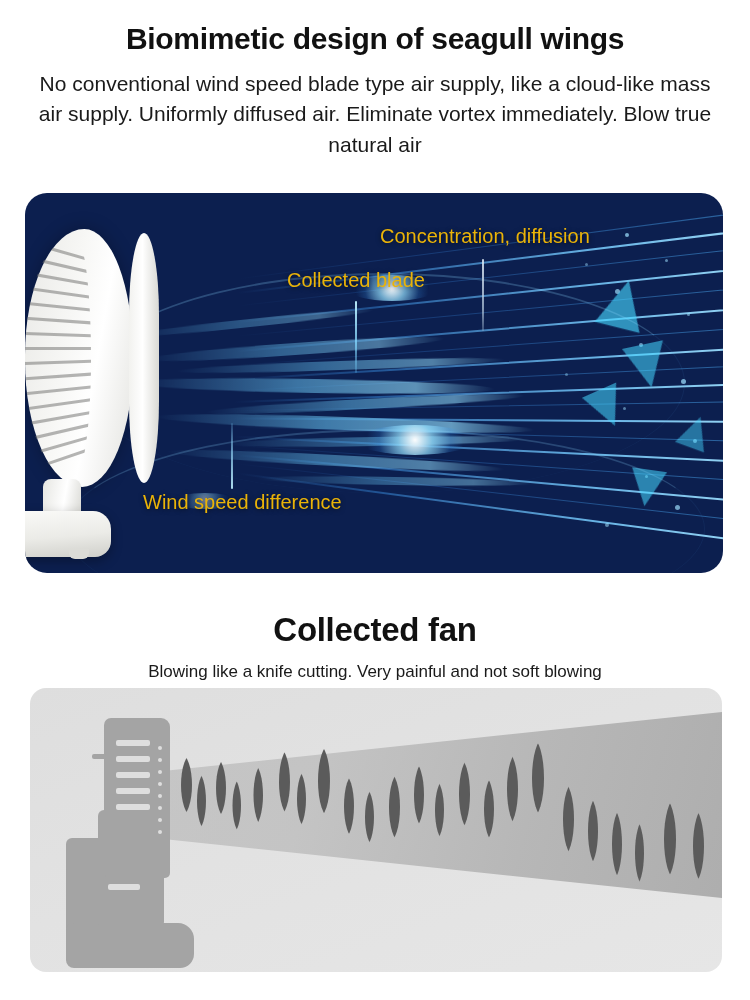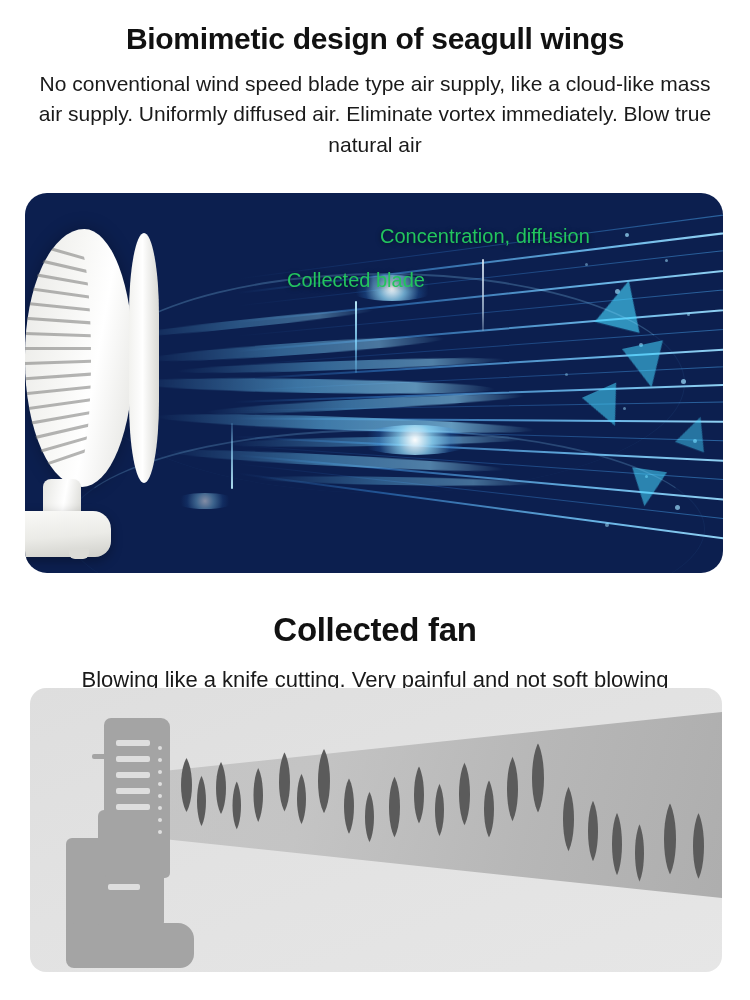--- a/index.html
+++ b/index.html
@@ -171,7 +171,7 @@
   
   .callout {
     position: absolute;
-    color: #22c55e;
+    color: #eab308;
     font-size: 20px;
     line-height: 1.1;
     white-space: nowrap;

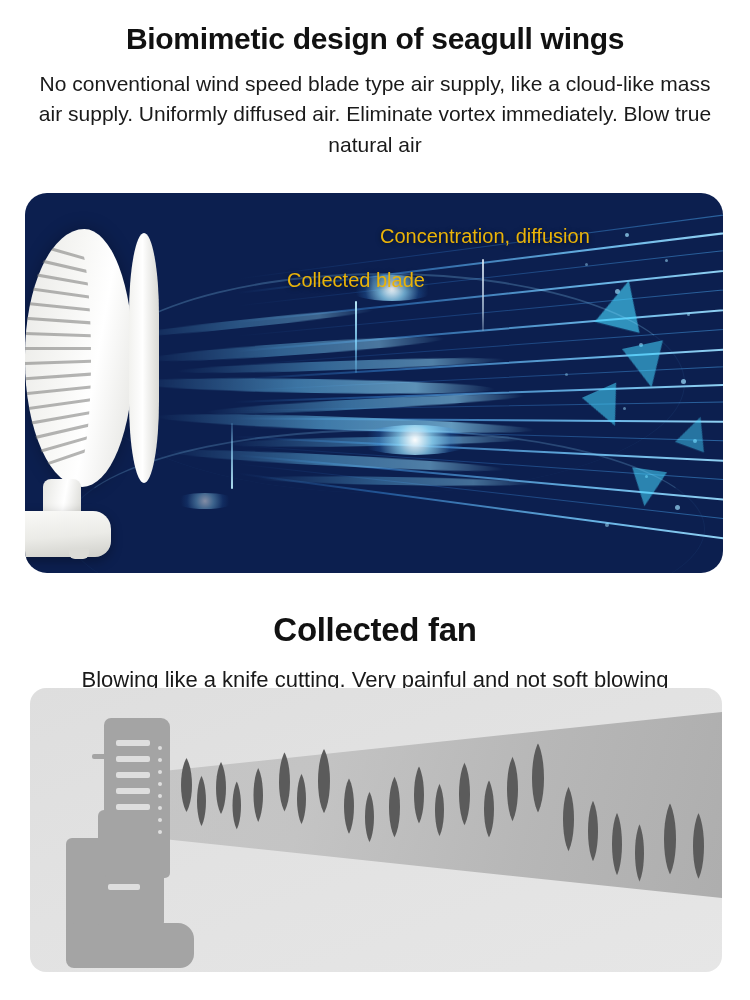--- a/index.html
+++ b/index.html
@@ -390,6 +390,7 @@
     <span class="callout" style="left:262px; top:76px;">Collected blade</span>
     <div class="leader" style="left:330px; top:108px; height:72px;"></div>
 
+    <span class="callout" style="left:118px; top:298px;">Wind speed difference</span>
     <div class="leader up" style="left:206px; top:230px; height:66px;"></div>
 
   </div>

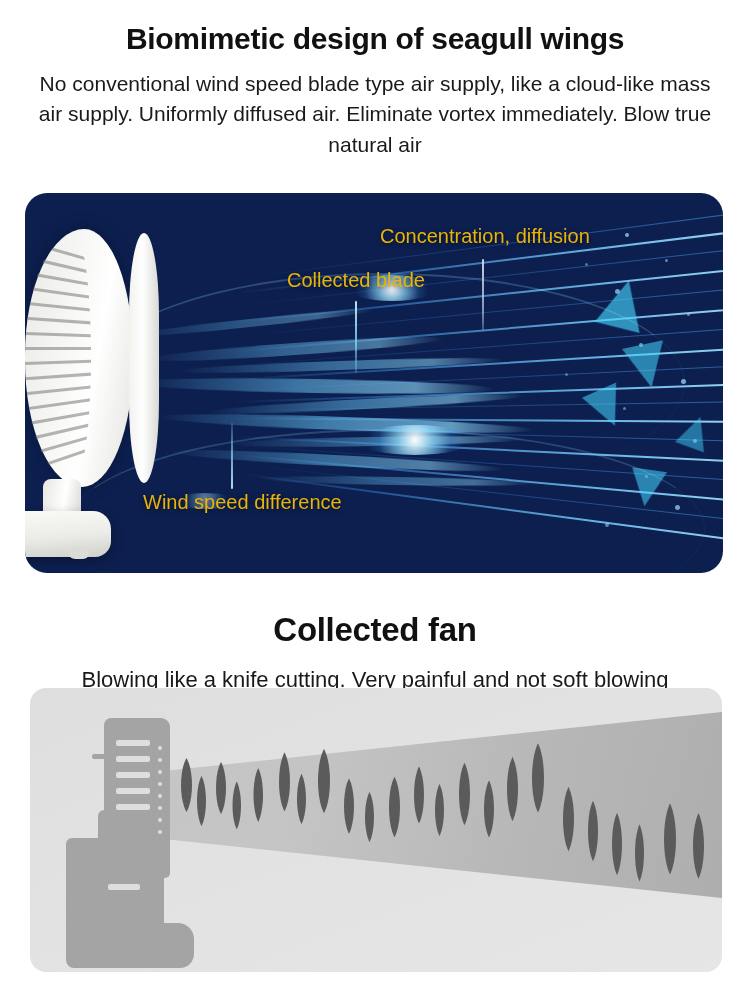--- a/index.html
+++ b/index.html
@@ -206,7 +206,7 @@
     left: 0; top: 645px;
     width: 750px;
     text-align: center;
-    font-size: 22px;
+    font-size: 17px;
     color: #1a1a1a;
   }
 

